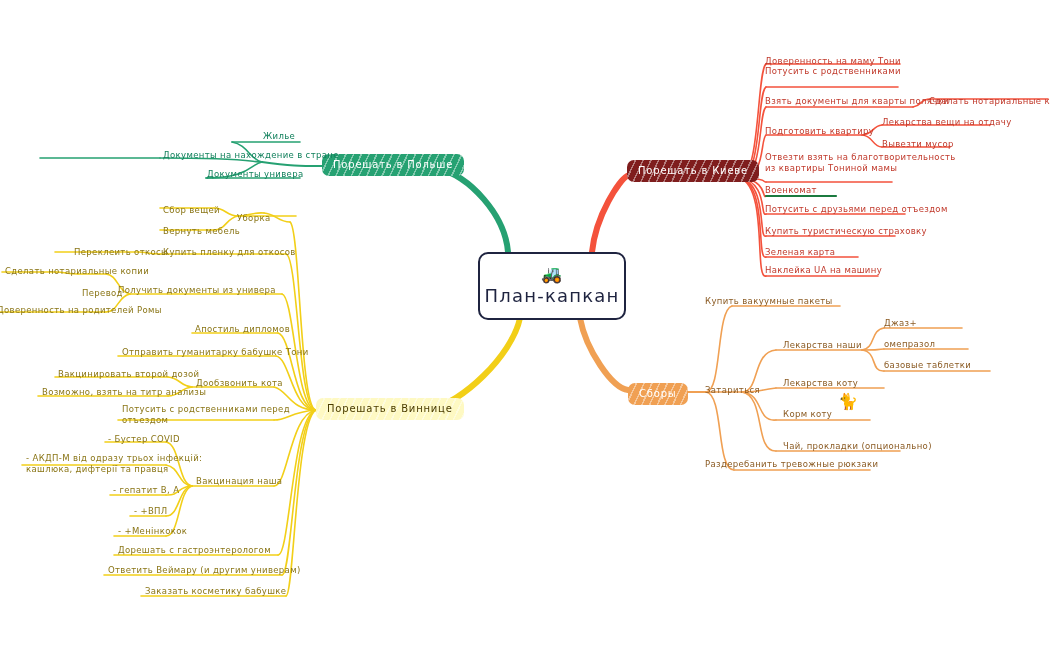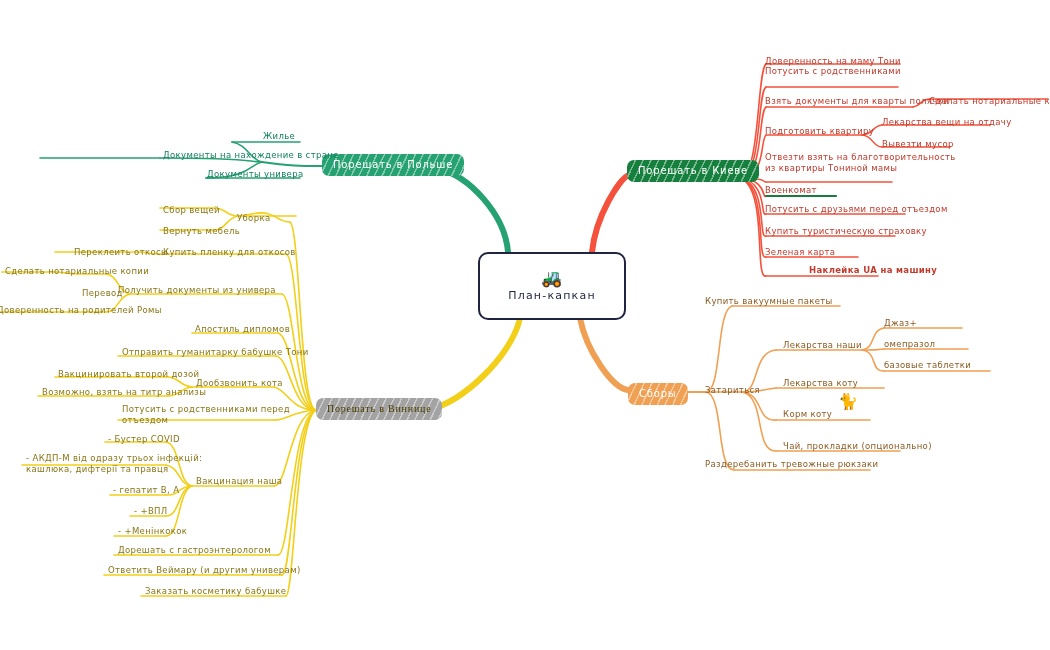--- a/index.html
+++ b/index.html
@@ -24,7 +24,7 @@
         background:repeating-linear-gradient(115deg,rgba(255,255,255,.85) 0 1.5px,rgba(255,255,255,0) 1.5px 7px);}
   .node span.lbl{position:relative;z-index:2;}
   .node.n-green{background:#26a172;}
-  .node.n-red{background:#15803d;}
+  .node.n-red{background:#7f1d1d;}
   .node.n-orange{background:#f0a053;}
   .node.n-yellow{background:#a3a3a3;color:#4a3c00;font-family:Liberation Serif, serif;}
 

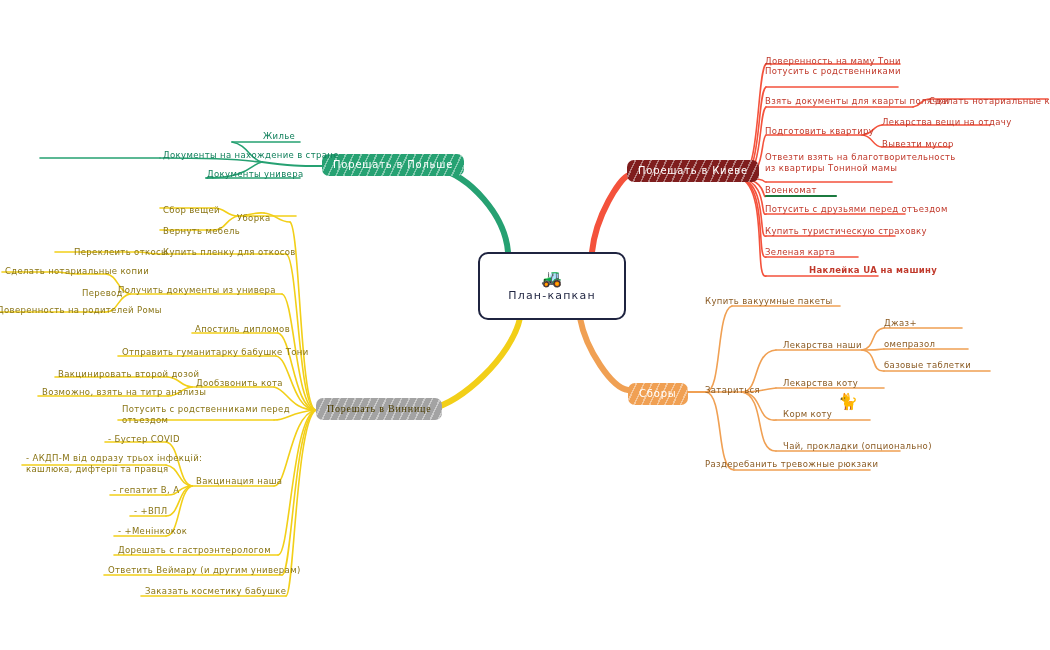--- a/index.html
+++ b/index.html
@@ -220,7 +220,7 @@
       <div class="leaf red" style="left: 765px; top: 204px;">Потусить с друзьями перед отъездом</div>
       <div class="leaf red" style="left: 765px; top: 226px;">Купить туристическую страховку</div>
       <div class="leaf red" style="left: 765px; top: 247px;">Зеленая карта</div>
-      <div class="leaf red" style="left: 809px; top: 265px; font-weight: bold;">Наклейка UA на машину</div>
+      <div class="leaf red" style="left: 765px; top: 265px;">Наклейка UA на машину</div>
       <div class="leaf orange" style="left: 705px; top: 296px;">Купить вакуумные пакеты</div>
       <div class="leaf orange" style="left: 705px; top: 385px;">Затариться</div>
       <div class="leaf orange" style="left: 783px; top: 340px;">Лекарства наши</div>

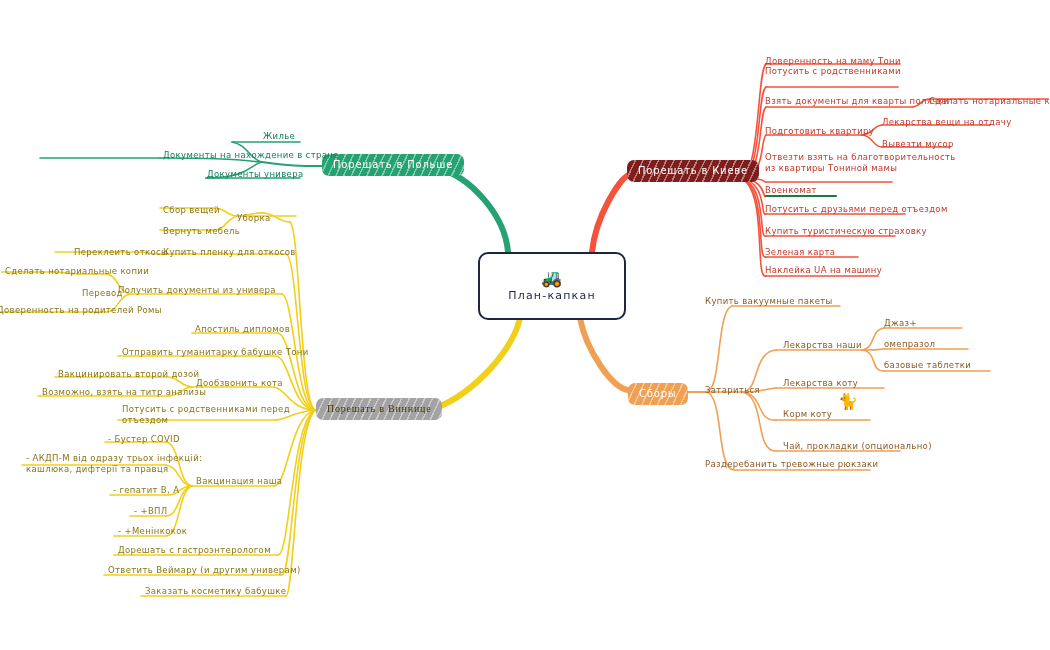--- a/index.html
+++ b/index.html
@@ -33,7 +33,7 @@
         border:2.5px solid #1f2440;border-radius:10px;background:#ffffff;
         display:flex;flex-direction:column;align-items:center;justify-content:center;}
   #root .emoji{font-size:17px;line-height:17px;margin-bottom:2px;}
-  #root .title{font-size:11px;letter-spacing:1.2px;color:#1f2440;}
+  #root .title{font-size:18px;letter-spacing:1.2px;color:#1f2440;}
   .catemoji{position:absolute;font-size:16px;line-height:16px;}
 </style>
 </head>

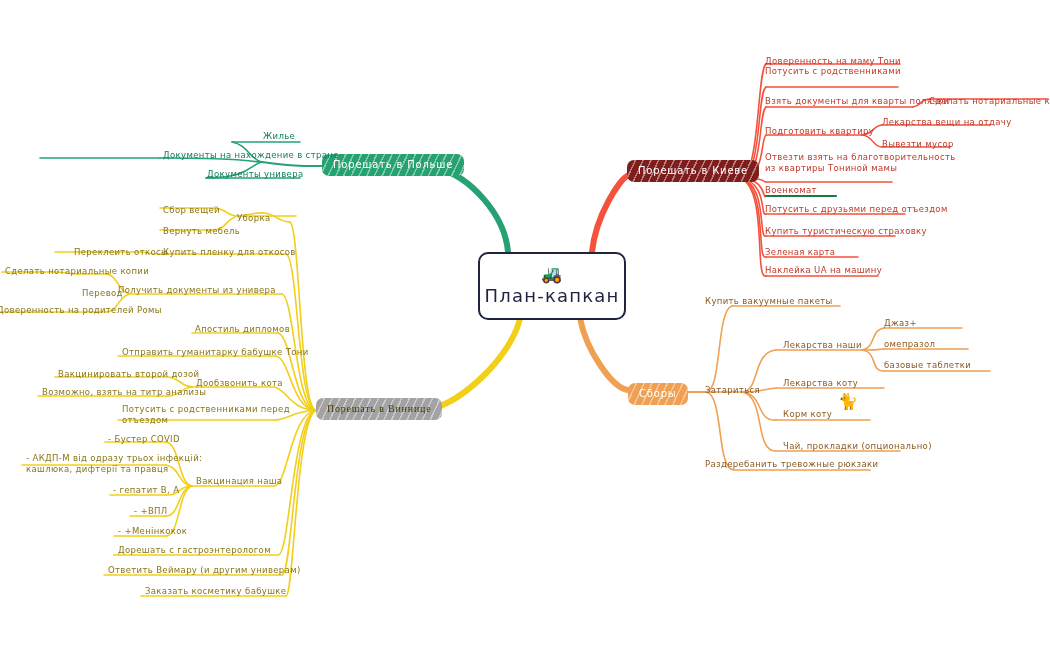--- a/index.html
+++ b/index.html
@@ -26,7 +26,7 @@
   .node.n-green{background:#26a172;}
   .node.n-red{background:#7f1d1d;}
   .node.n-orange{background:#f0a053;}
-  .node.n-yellow{background:#a3a3a3;color:#4a3c00;font-family:Liberation Serif, serif;}
+  .node.n-yellow{background:#fef9c3;color:#4a3c00;}
 
   
   #root{position:absolute;left:478px;top:252px;width:144px;height:64px;

